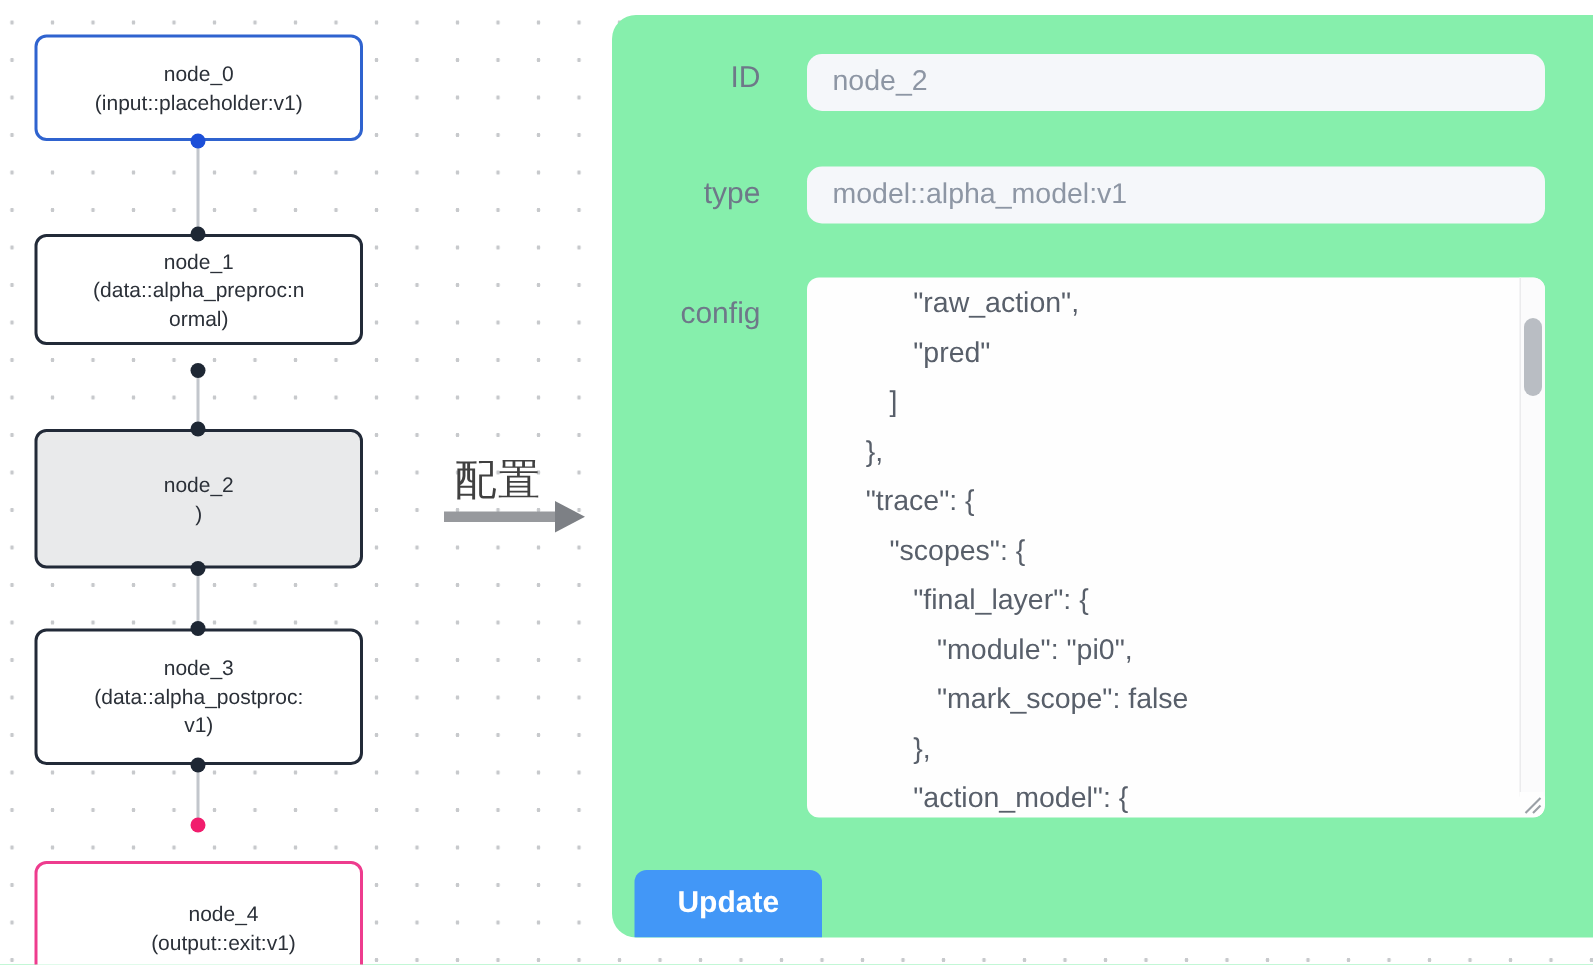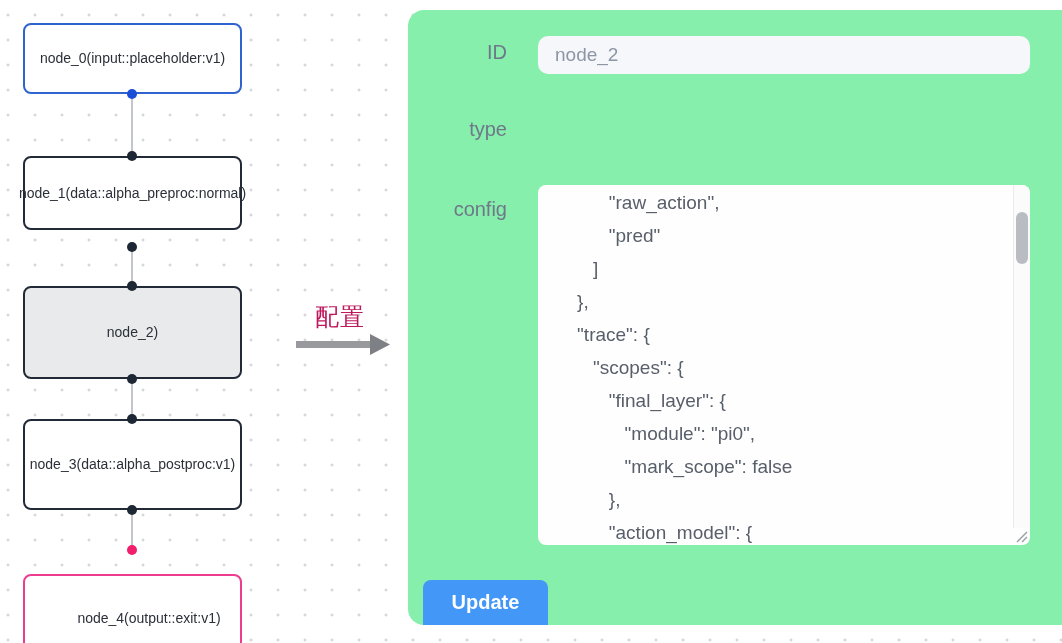--- a/index.html
+++ b/index.html
@@ -18,7 +18,7 @@
   .node {
     position:absolute; left:23px; width:219px;
     background:#ffffff; border:2px solid #222a38; border-radius:8px;
-    display:flex; flex-direction:row; justify-content:center; align-items:center;
+    display:flex; flex-direction:column; justify-content:center; align-items:center;
     text-align:center; font-size:14px; line-height:19px; color:#2b3038;
     z-index:2;
   }

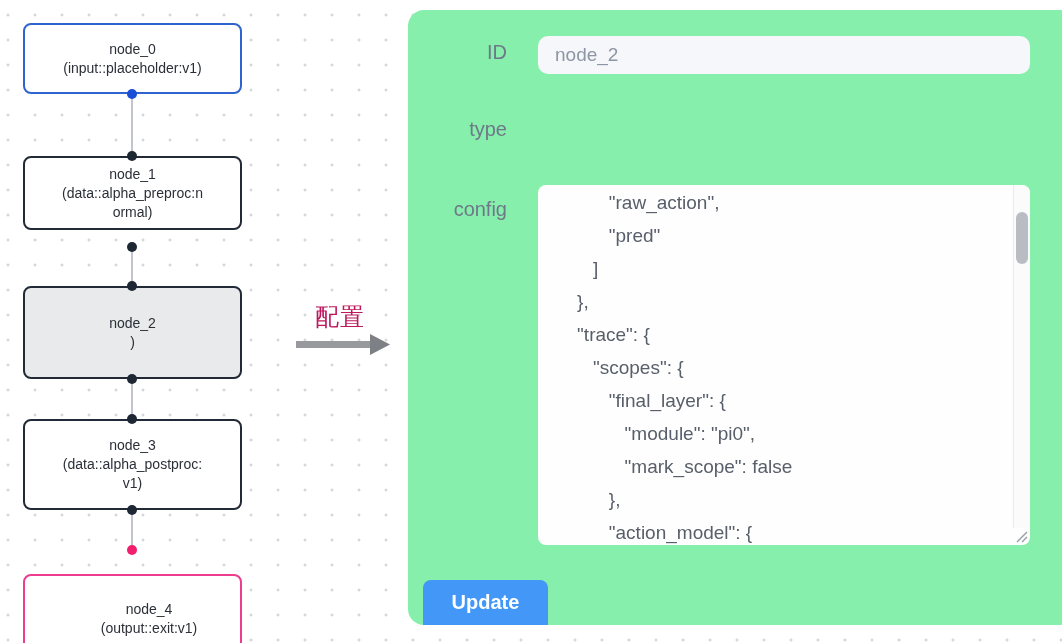--- a/index.html
+++ b/index.html
@@ -160,6 +160,7 @@
   <input class="pinput in-id" type="text" readonly="" value="node_2" style="">
 
   <div class="plabel lbl-type">type</div>
+  <input class="pinput in-type" type="text" readonly="" value="model::alpha_model:v1" style="">
 
   <div class="plabel lbl-config">config</div>
   <div class="config-box">

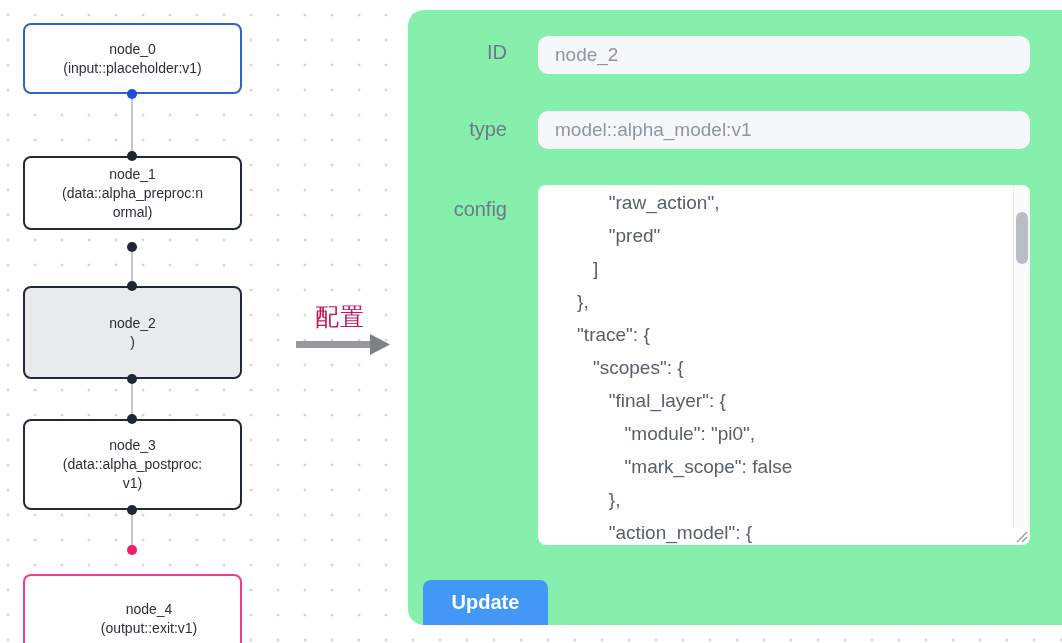--- a/index.html
+++ b/index.html
@@ -45,7 +45,7 @@
   
   .transfer-label {
     position:absolute; left:299px; top:301px; width:66px;
-    font-size:24px; color:#be185d; letter-spacing:1px; text-align:right;
+    font-size:28px; color:#404040; letter-spacing:1px; text-align:center;
   }
   .transfer-arrow { position:absolute; left:294px; top:332px; z-index:1; }
 

